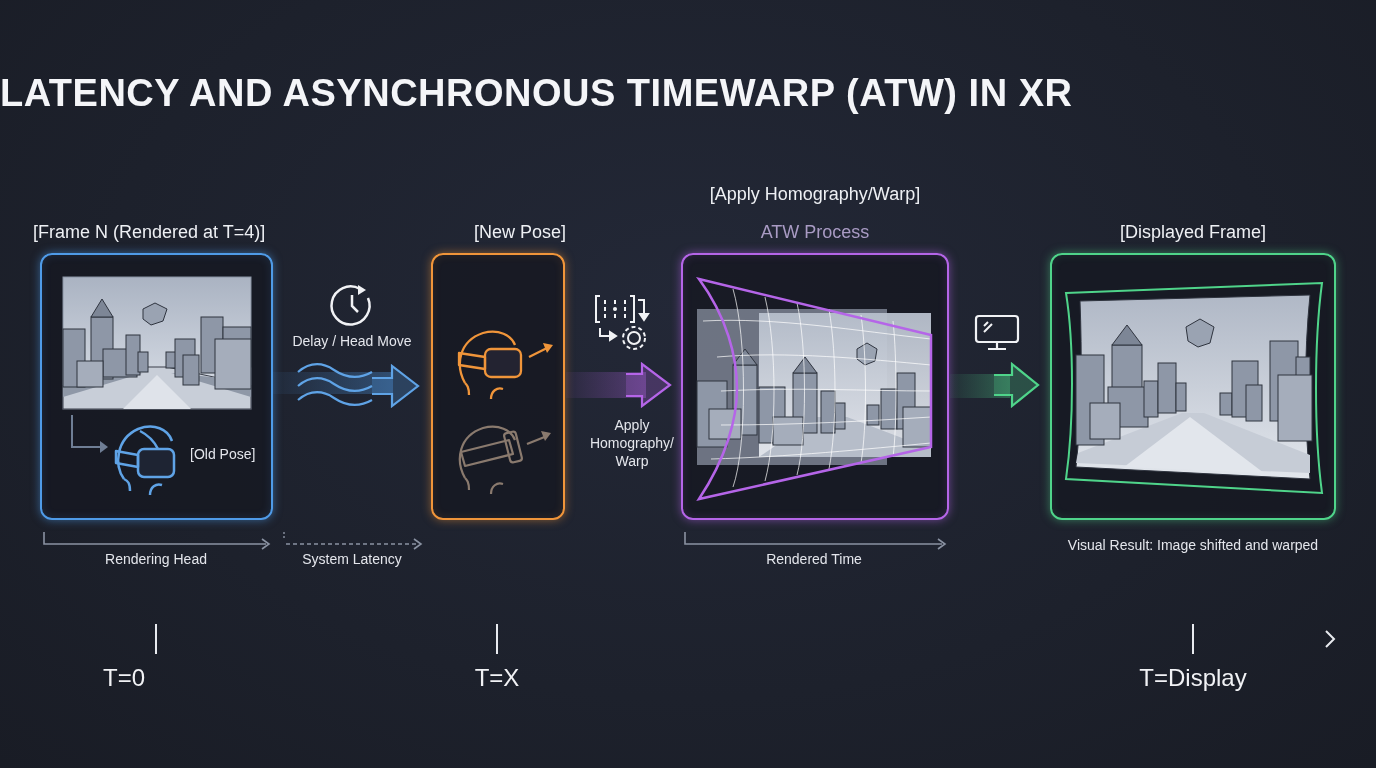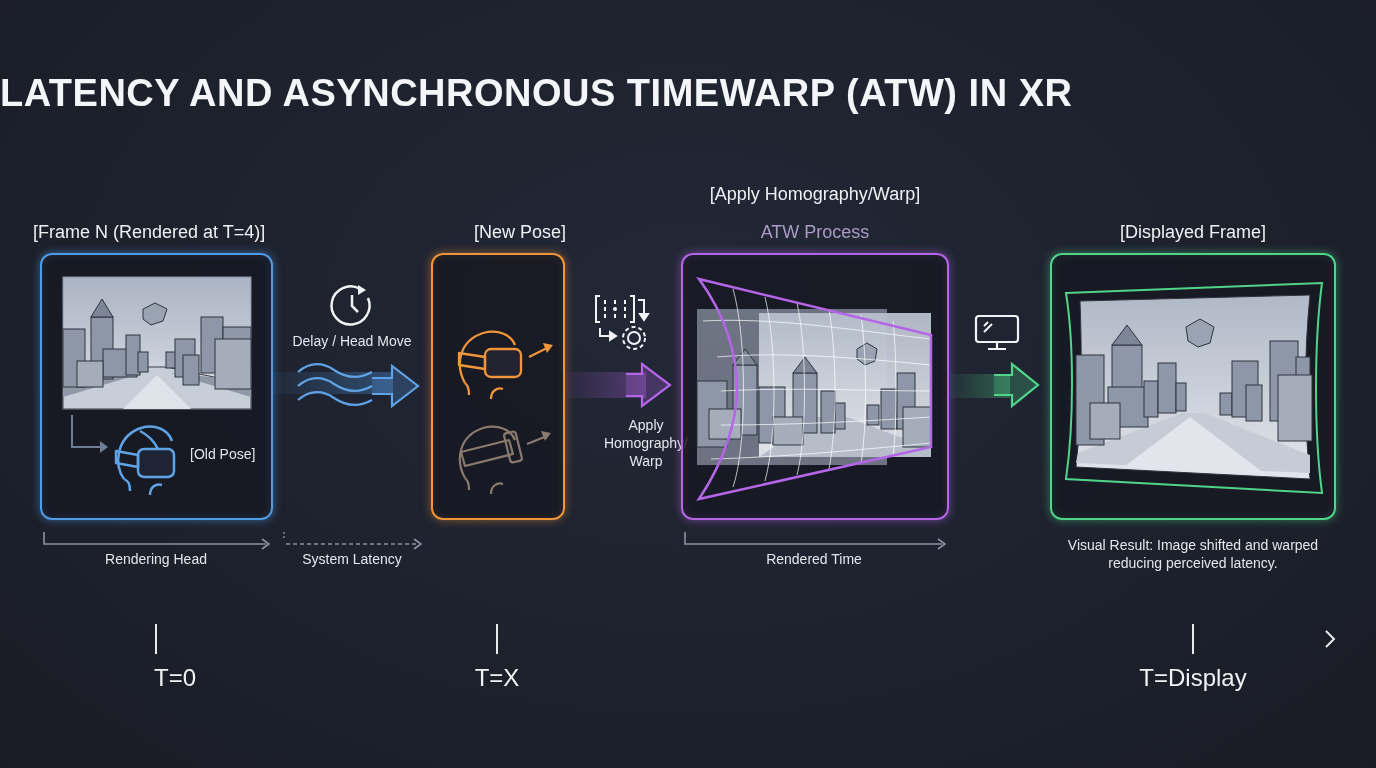--- a/index.html
+++ b/index.html
@@ -150,7 +150,7 @@
 <svg class="abs" style="left:626px; top:362px;" width="46" height="46" viewBox="0 0 46 46">
   <path d="M0 12 H16 V2 L44 23 L16 44 V34 H0" fill="rgba(181,101,232,0.25)" stroke="#b565e8" stroke-width="2.2"></path>
 </svg>
-<div class="abs caption" style="left:596px; top:416px; width:100px;">
+<div class="abs caption" style="left:582px; top:416px; width:100px;">
   <div>Apply</div>
   <div>Homography/</div>
   <div>Warp</div>

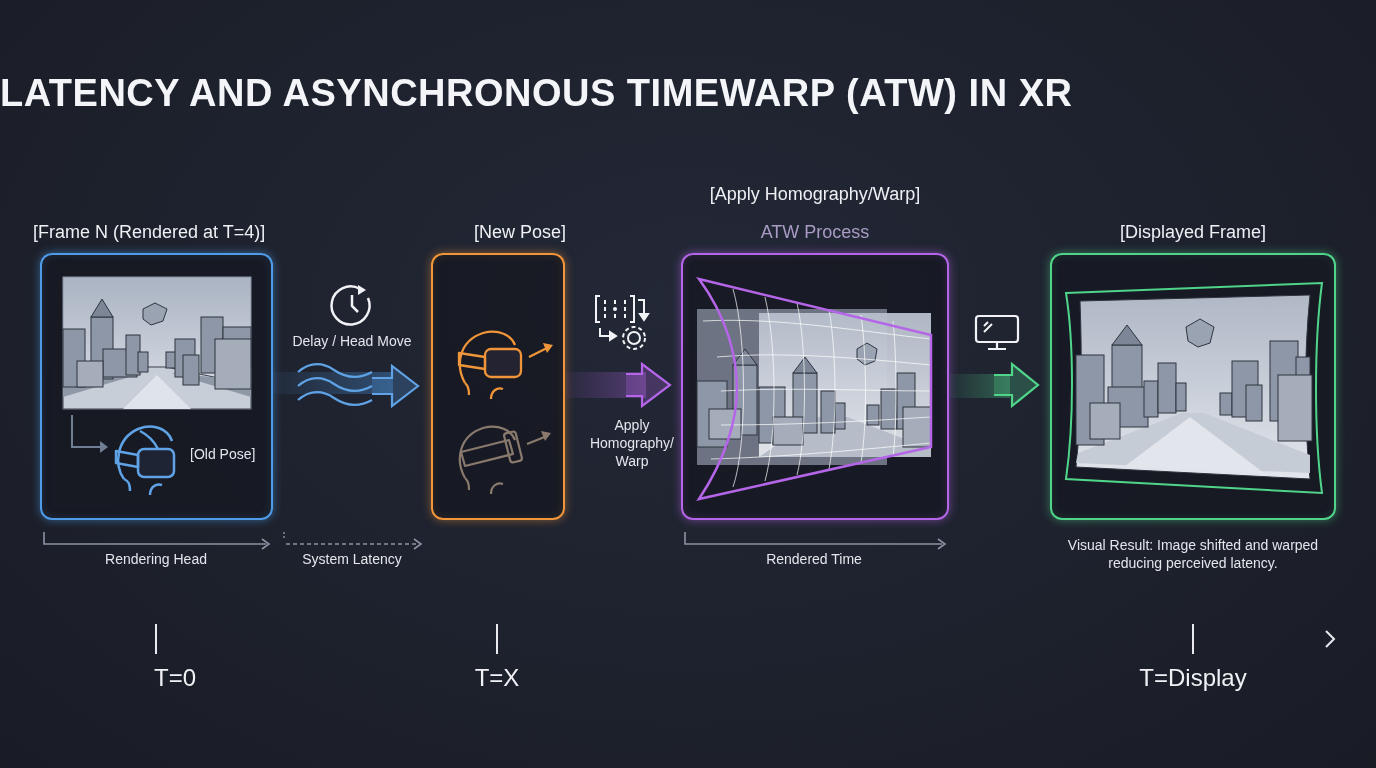--- a/index.html
+++ b/index.html
@@ -251,7 +251,6 @@
 </div>
 <div class="abs caption" style="left:1040px; top:536px; width:306px;">
   <div>Visual Result: Image shifted and warped</div>
-  <div>reducing perceived latency.</div>
 </div>
 
 <svg class="abs" style="left:40px; top:530px;" width="390" height="20">

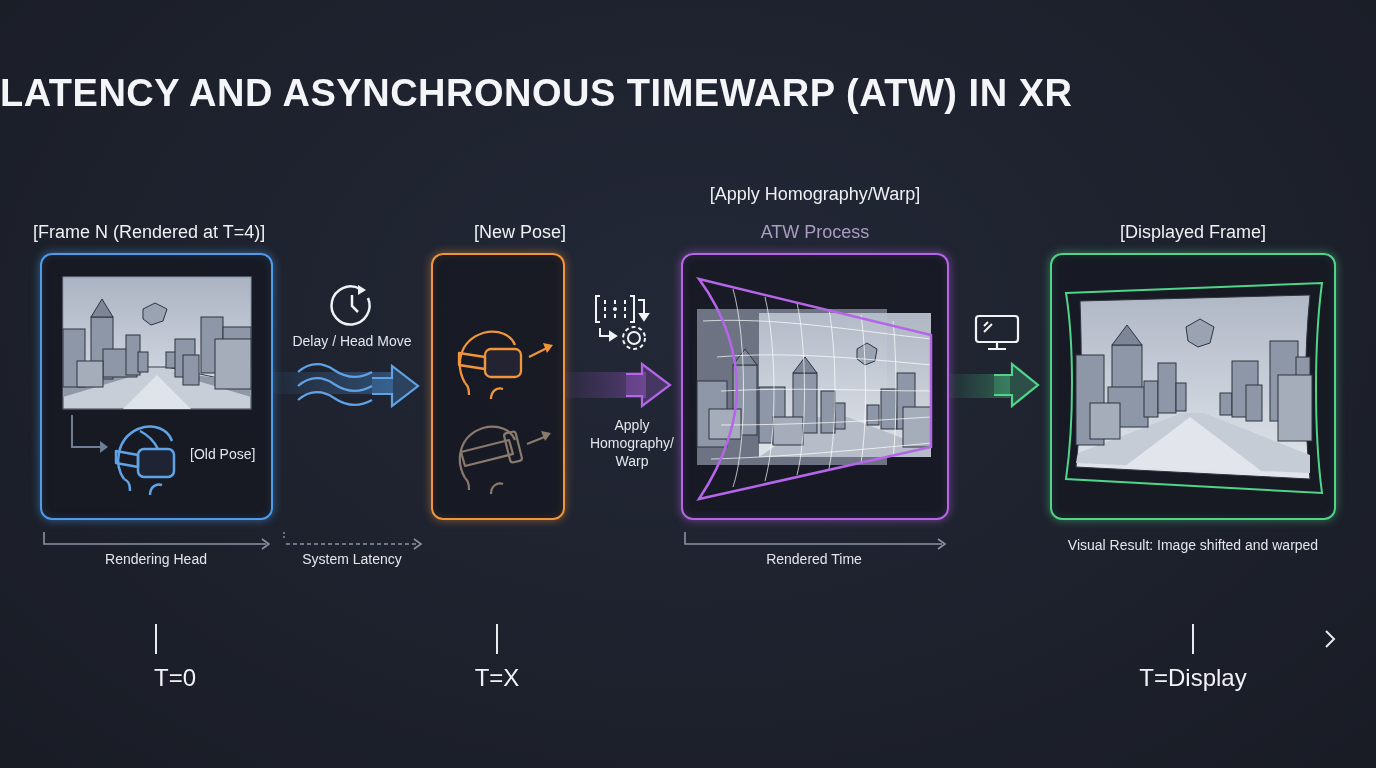--- a/index.html
+++ b/index.html
@@ -281,7 +281,7 @@
   <line x1="497" y1="4" x2="497" y2="34" stroke="#e8eaef" stroke-width="2"></line>
   <line x1="1193" y1="4" x2="1193" y2="34" stroke="#e8eaef" stroke-width="2"></line>
 </svg>
-<div class="abs tick-label" style="left:116px; top:664px; width:80px; text-align:right;">T=0</div>
+<div class="abs tick-label" style="left:103px; top:664px; width:80px; text-align:left;">T=0</div>
 <div class="abs tick-label" style="left:457px; top:664px; width:80px; text-align:center;">T=X</div>
 <div class="abs tick-label" style="left:1113px; top:664px; width:160px; text-align:center;">T=Display</div>
 

